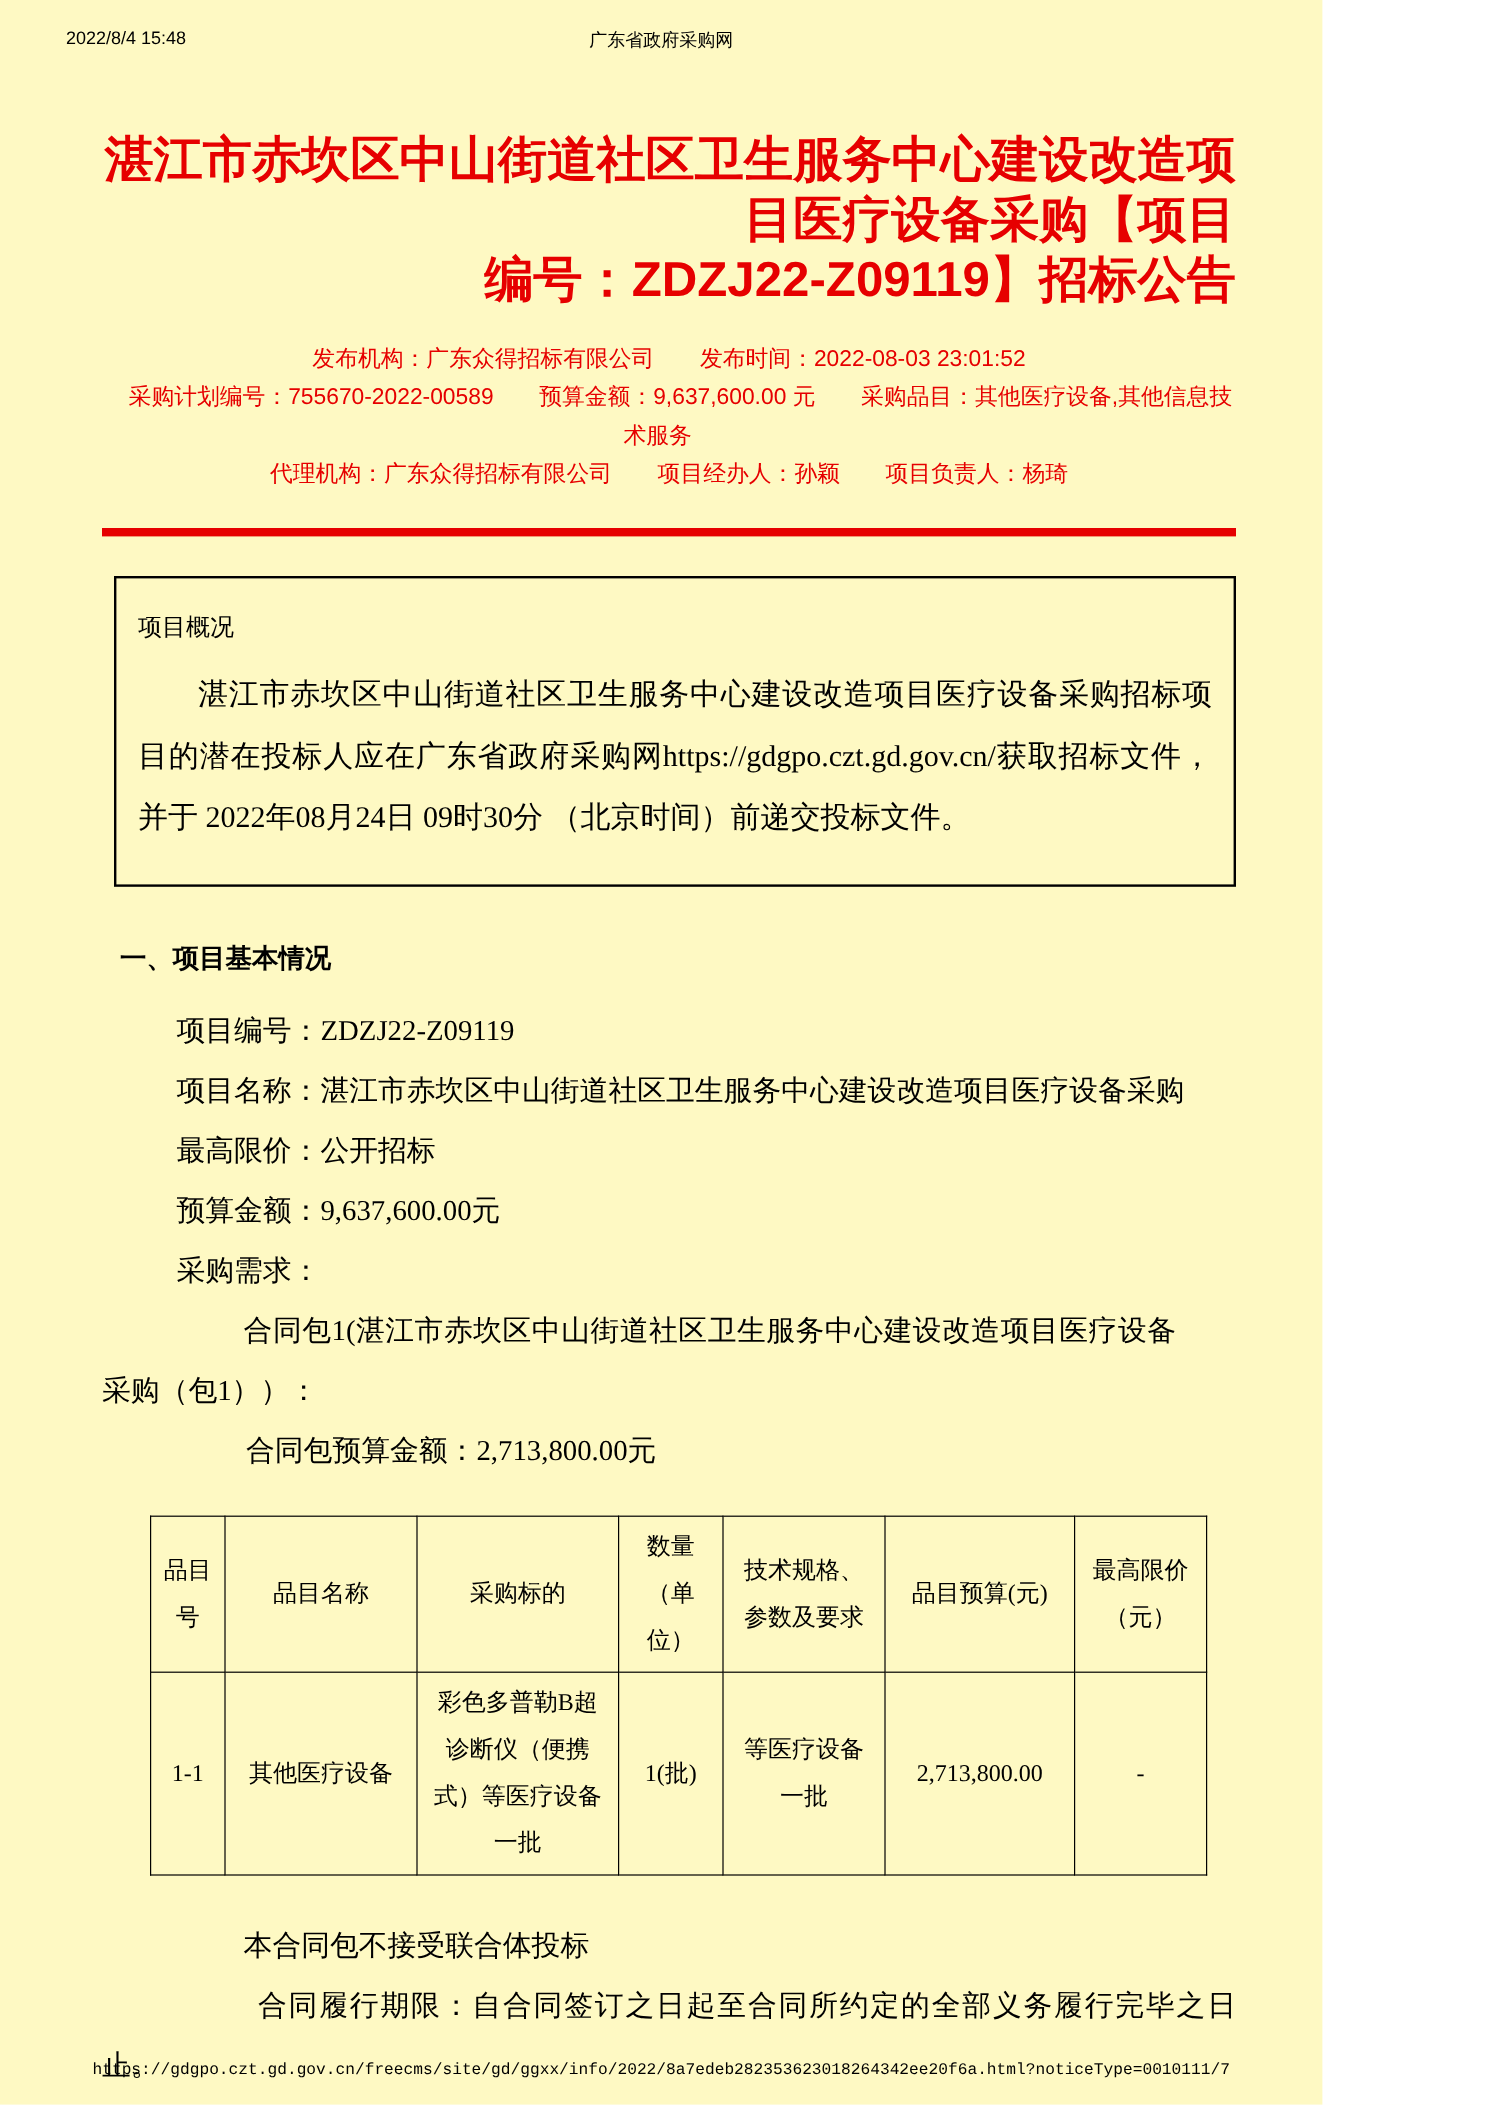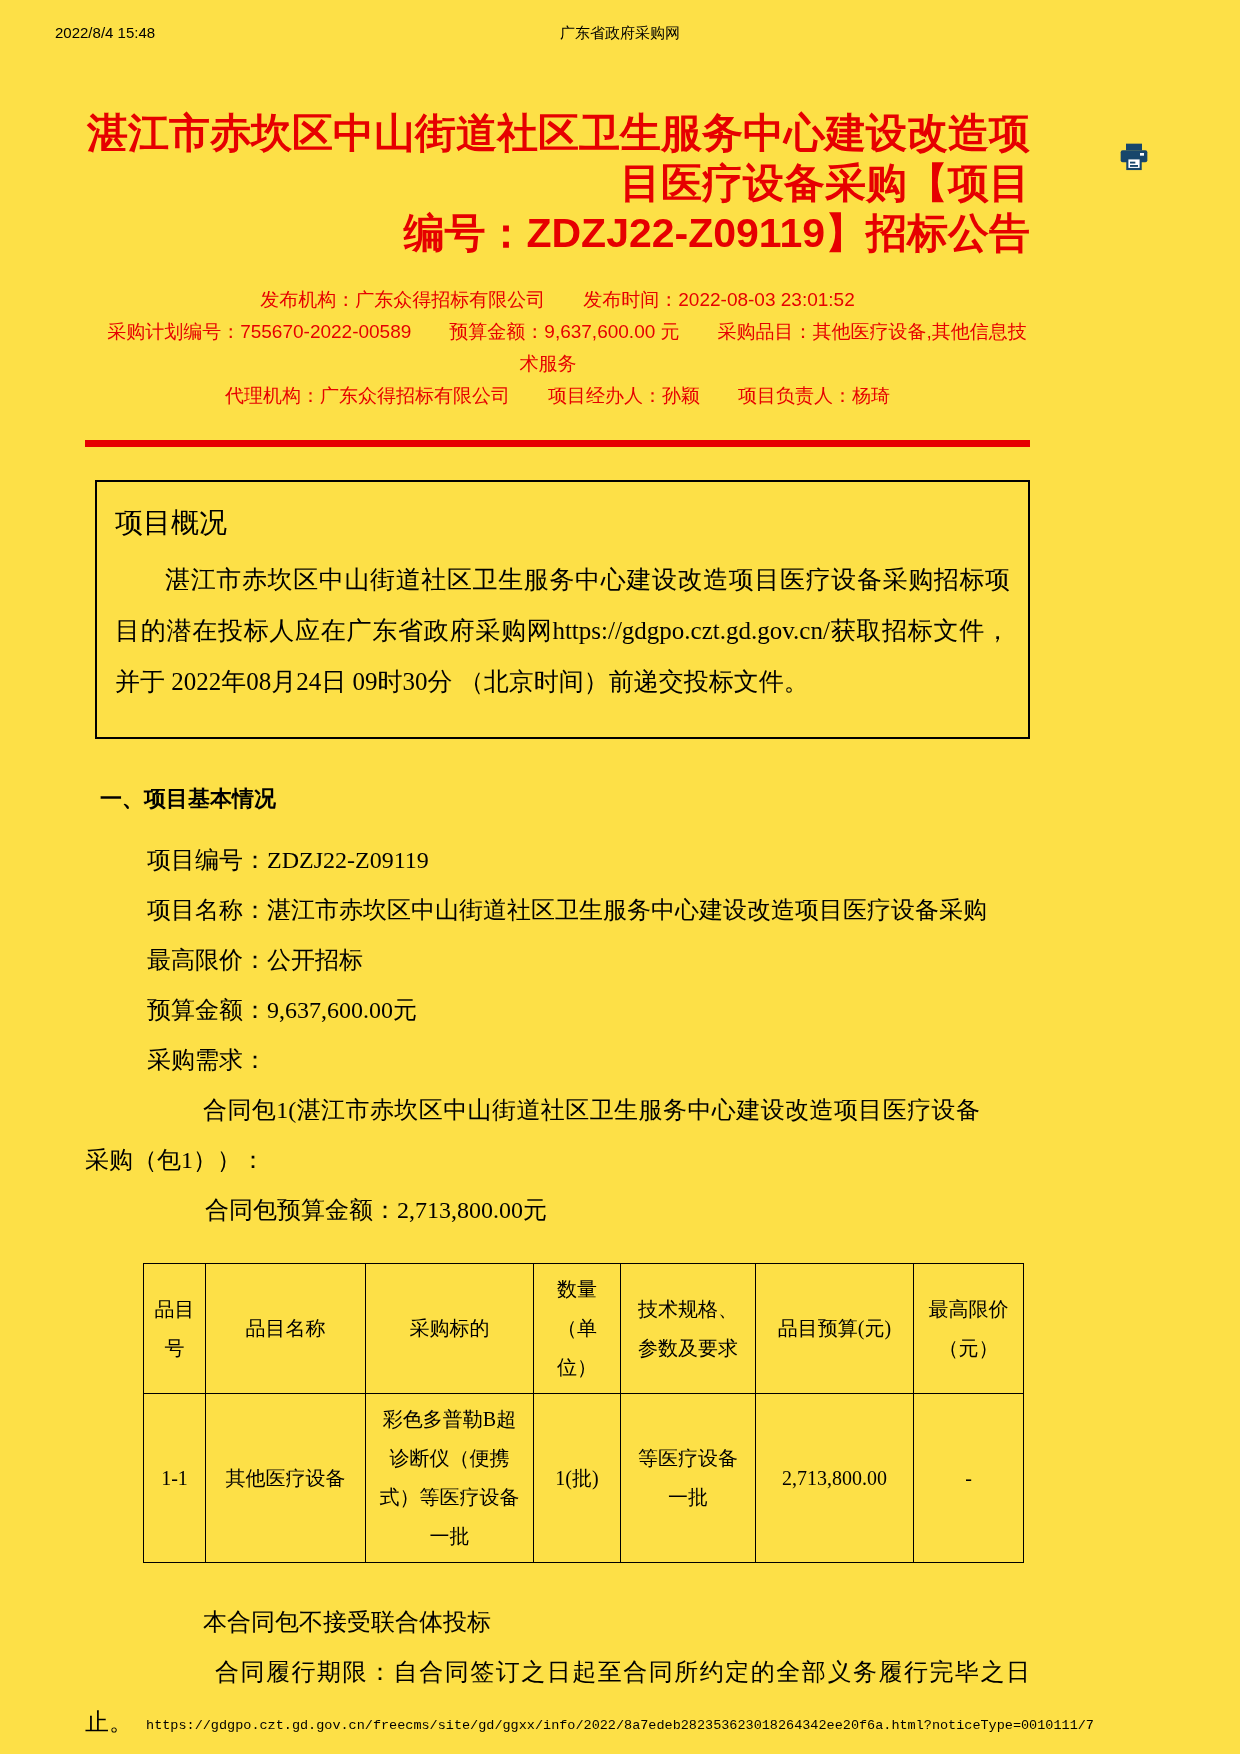--- a/index.html
+++ b/index.html
@@ -5,7 +5,7 @@
   * { margin:0; padding:0; box-sizing:border-box; }
   html,body { background:#fff; }
   .page {
-    position:relative; width:1240px; height:1754px; background:#fde047;
+    position:relative; width:1102px; height:1754px; background:#fef9c3;
     font-family:"Liberation Serif","DejaVu Serif",serif; color:#000; overflow:hidden;
   }
   

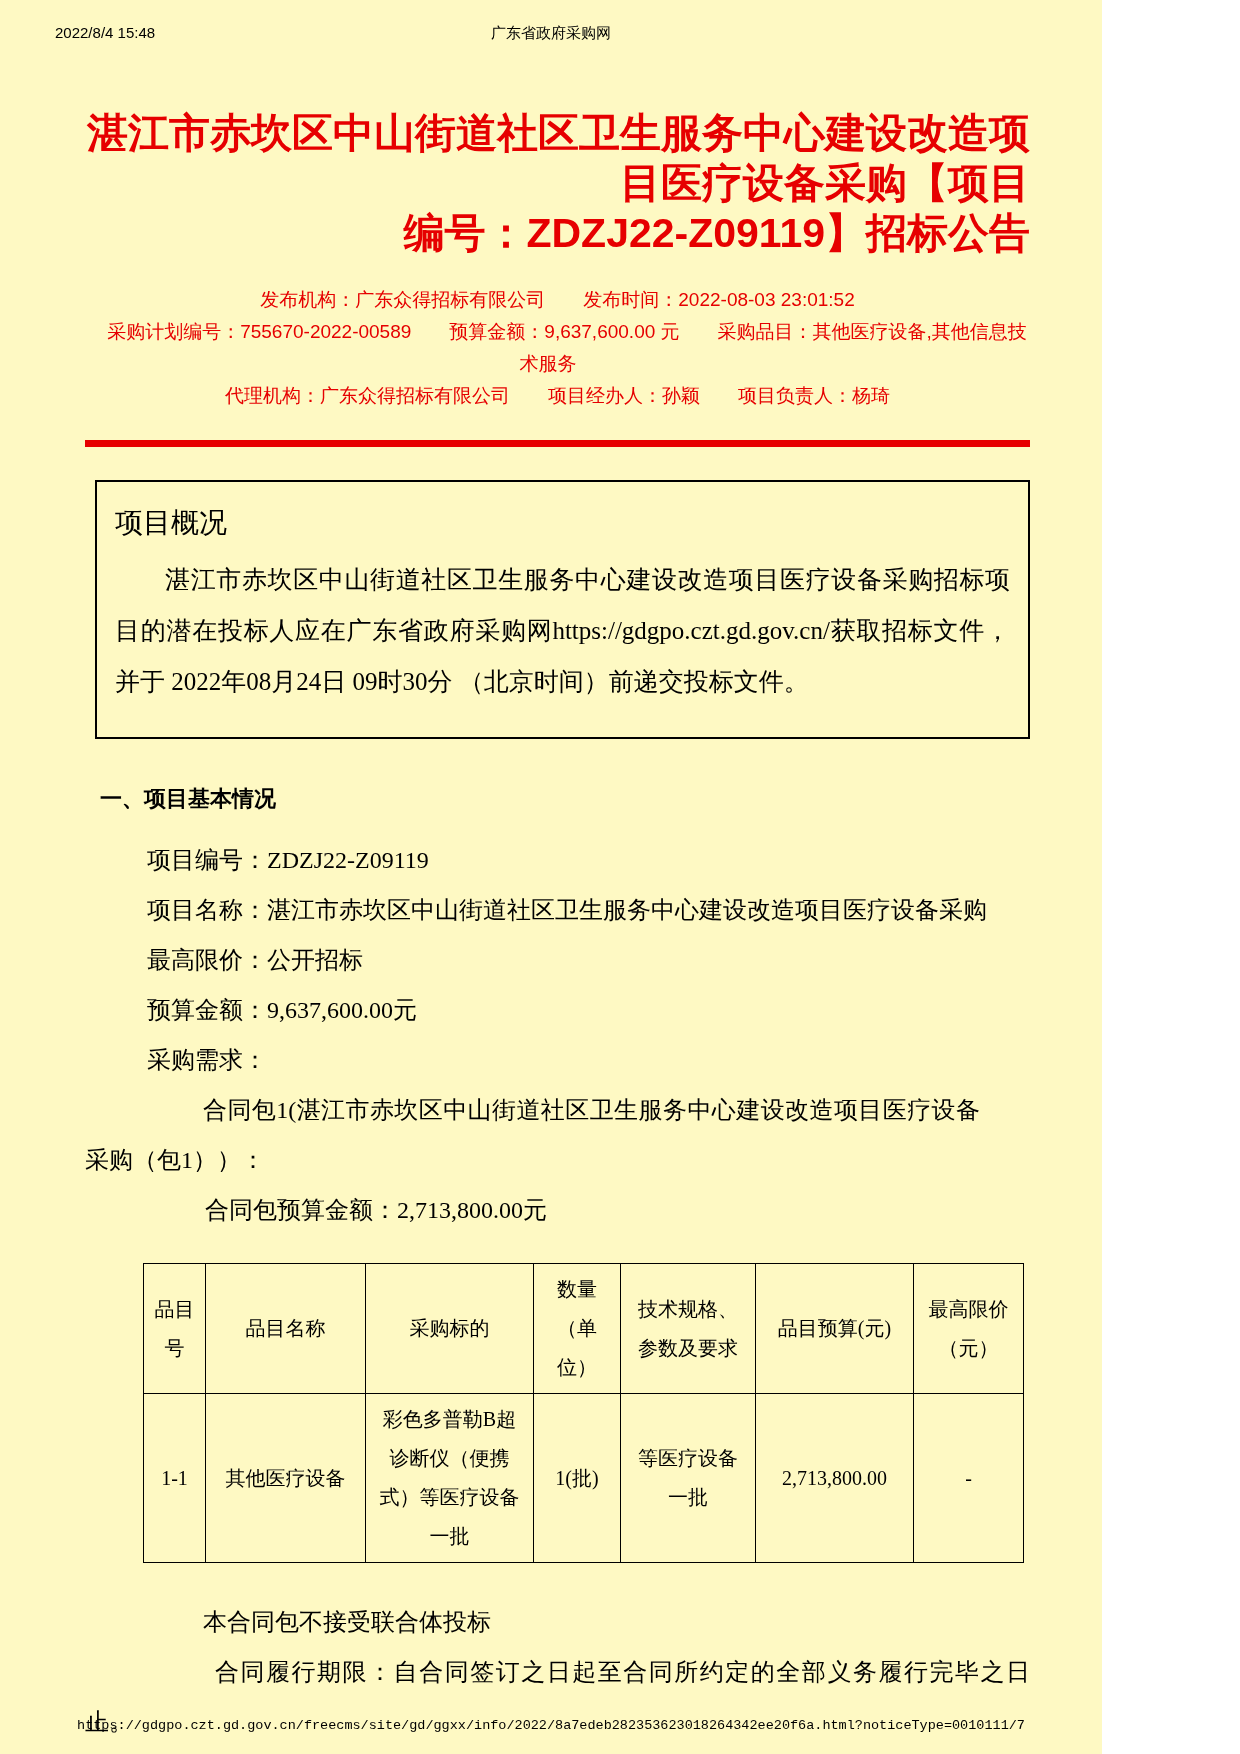--- a/index.html
+++ b/index.html
@@ -41,7 +41,7 @@
     margin-top:33px; margin-left:10px; width:935px;
     border:2px solid #000; padding:24px 18px 30px 18px;
   }
-  .overview .ov-head { font-size:28px; line-height:34px; margin-bottom:14px; }
+  .overview .ov-head { font-size:20px; line-height:34px; margin-bottom:14px; }
   .overview .ov-body { font-size:25px; line-height:51px; text-indent:50px; text-align:justify; }
   
   h2.sec { margin-top:42px; margin-left:15px; font-size:22px; font-weight:bold; line-height:36px; }

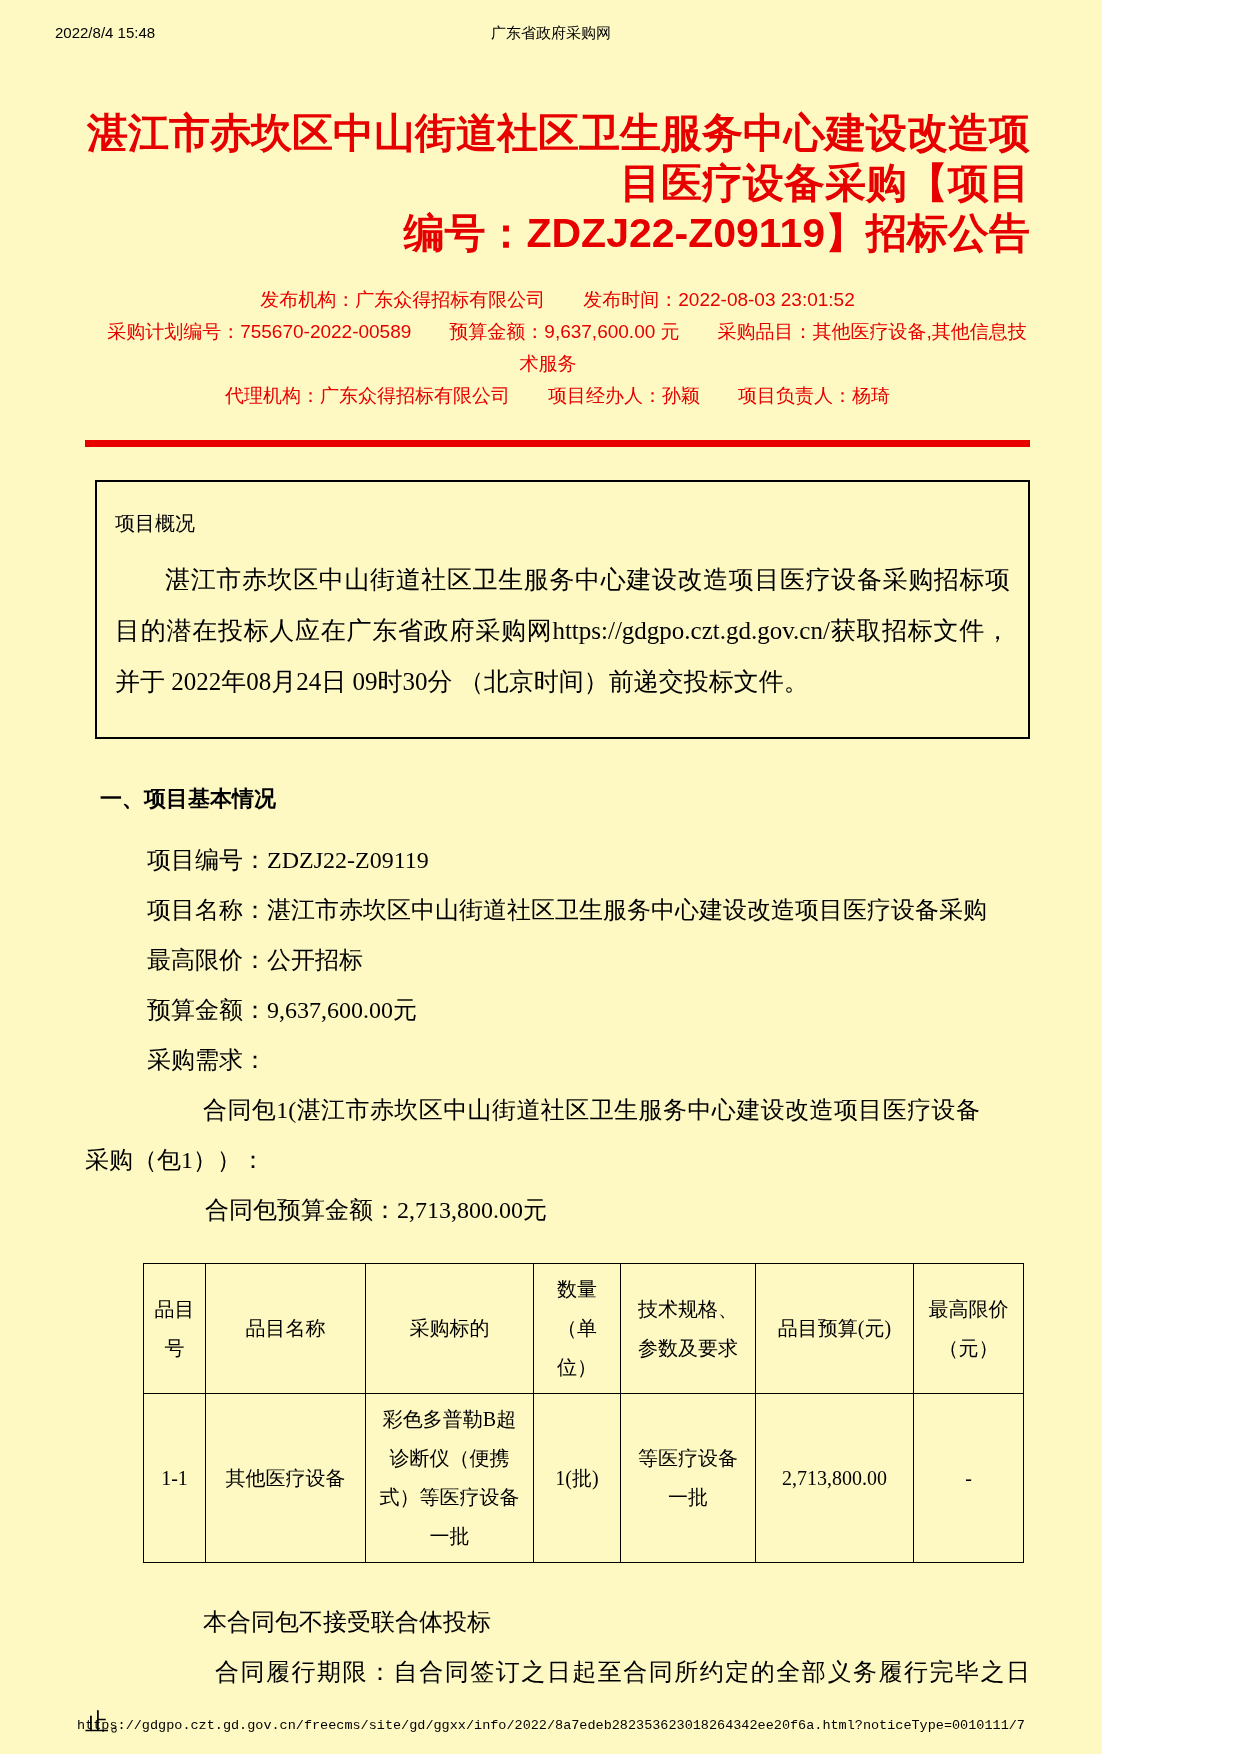--- a/index.html
+++ b/index.html
@@ -53,7 +53,7 @@
   .ind-130 { text-indent:130px; }
   
   table.items {
-    margin-top:28px; margin-left:58px; width:880px;
+    margin-top:28px; margin-left:40px; width:880px;
     border-collapse:collapse; table-layout:fixed;border-radius:16px;
   }
   table.items th, table.items td {

